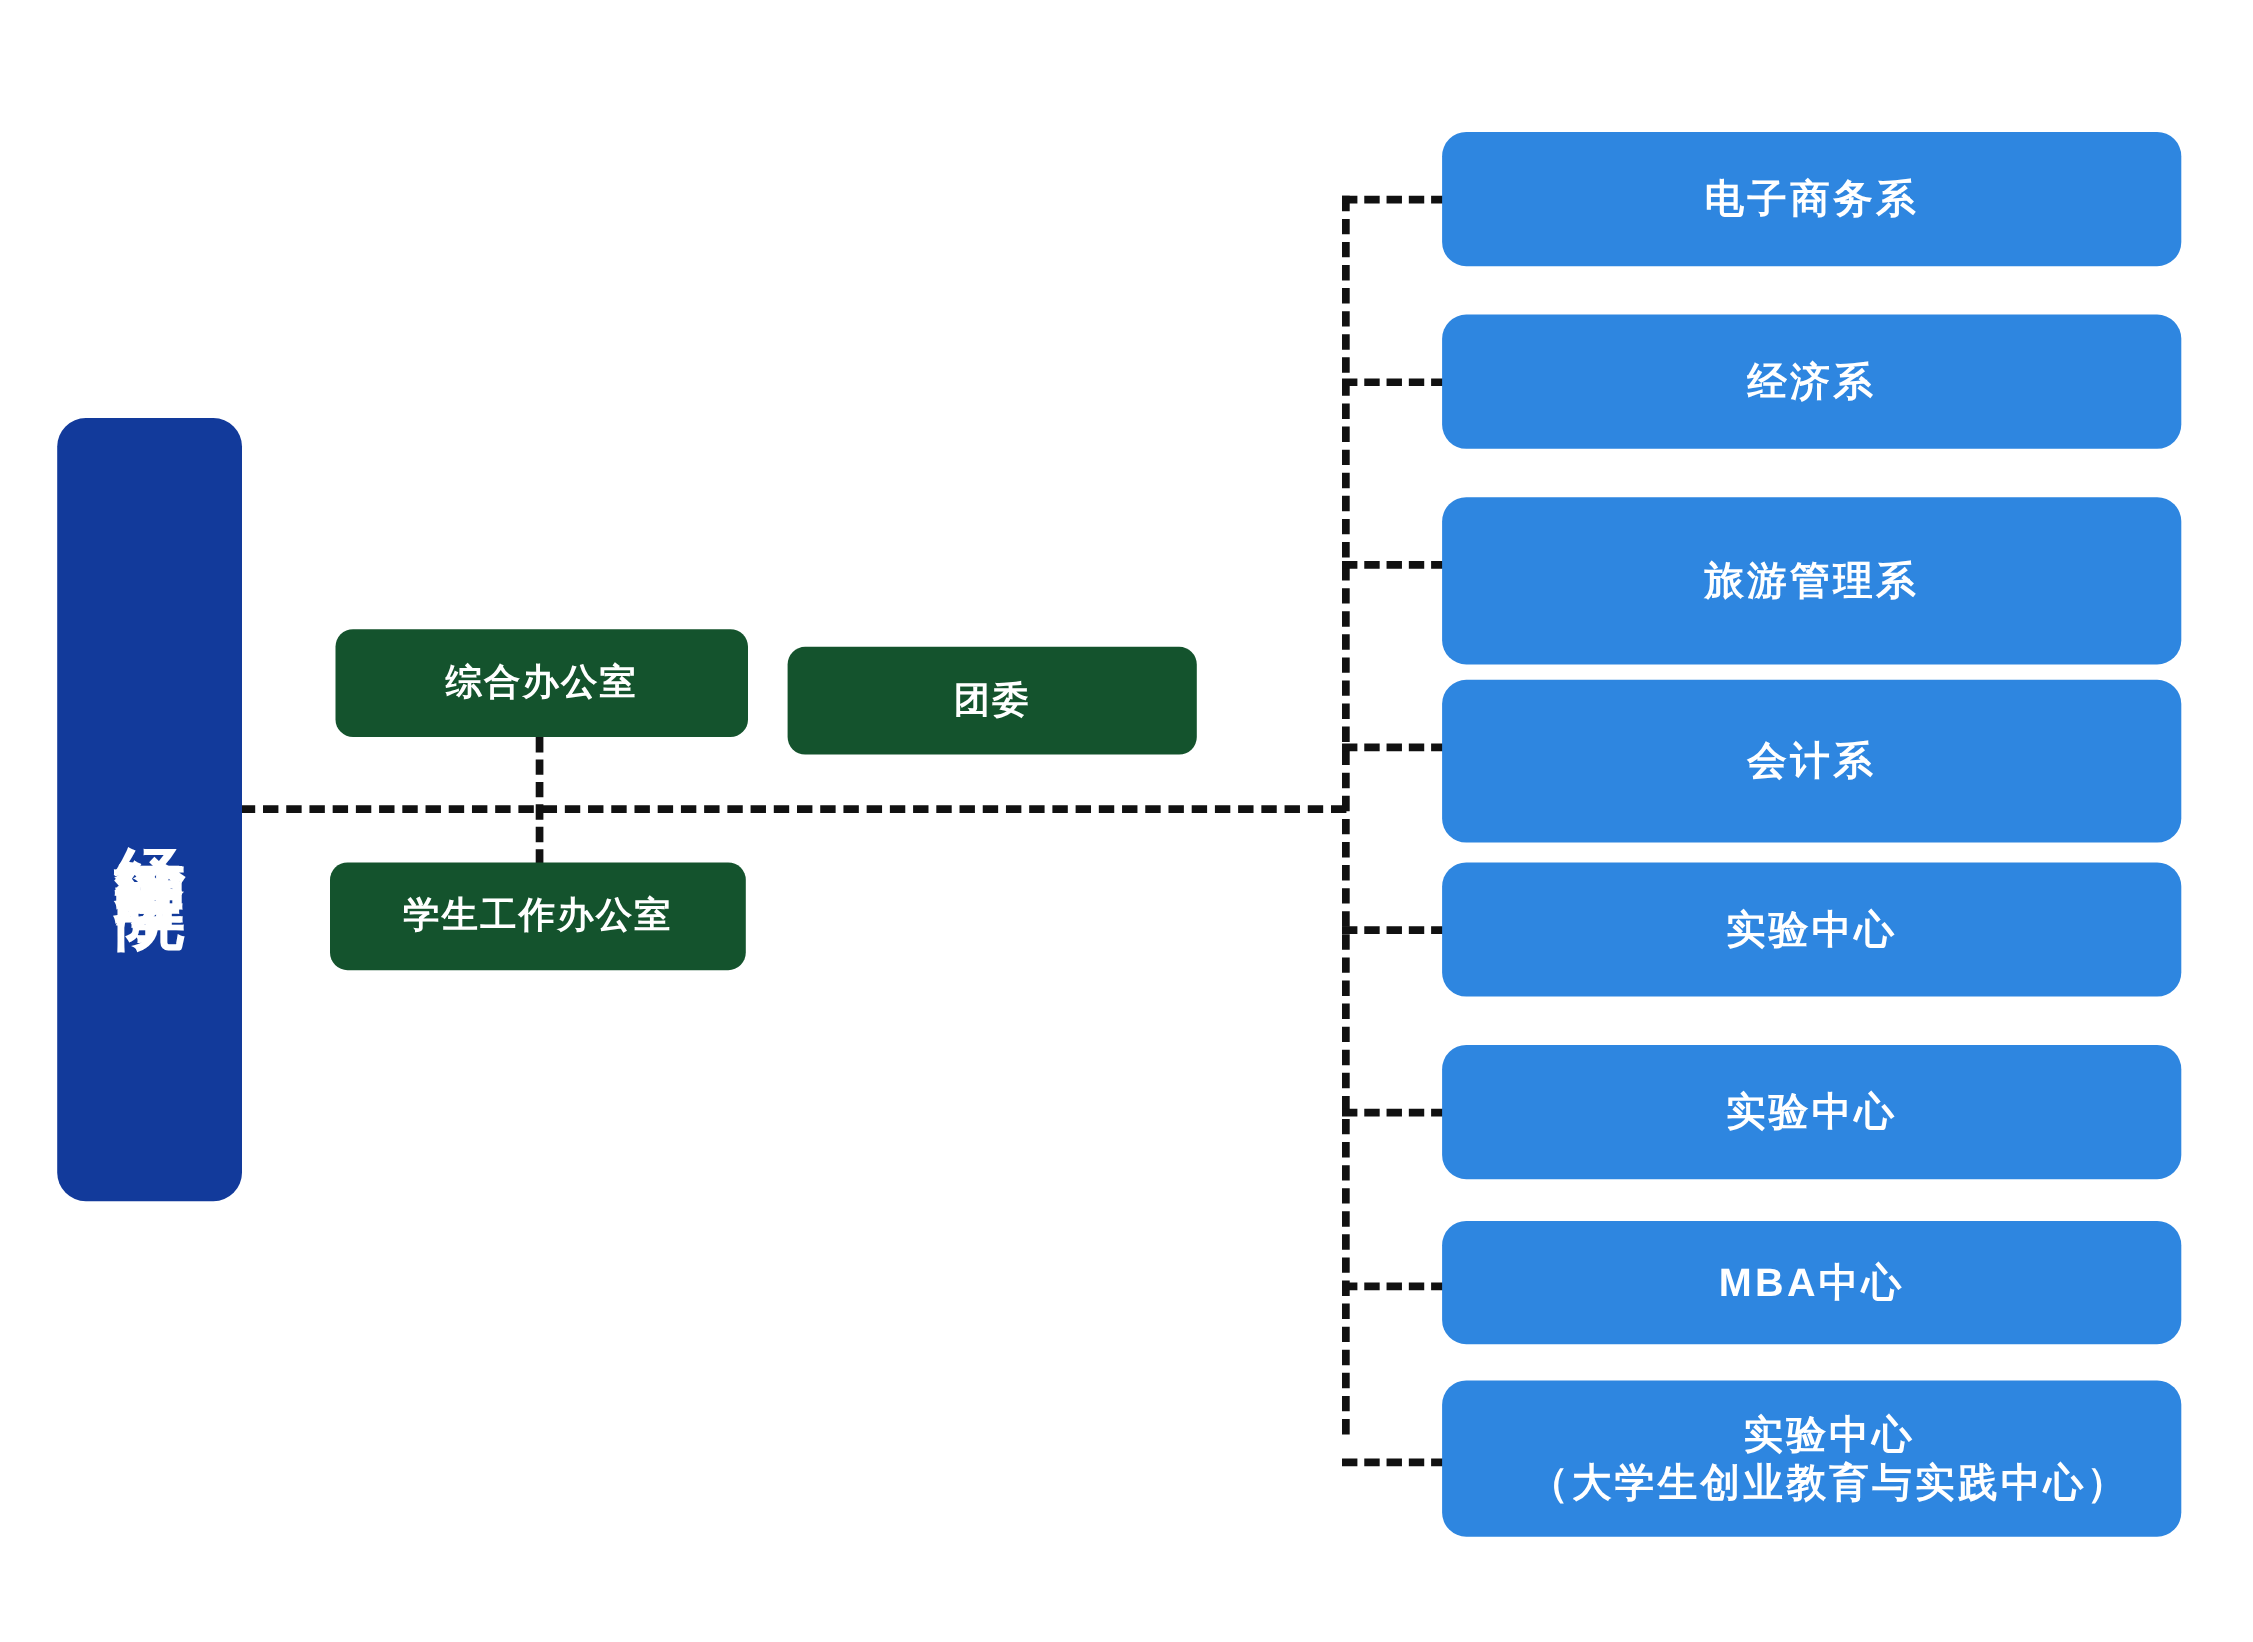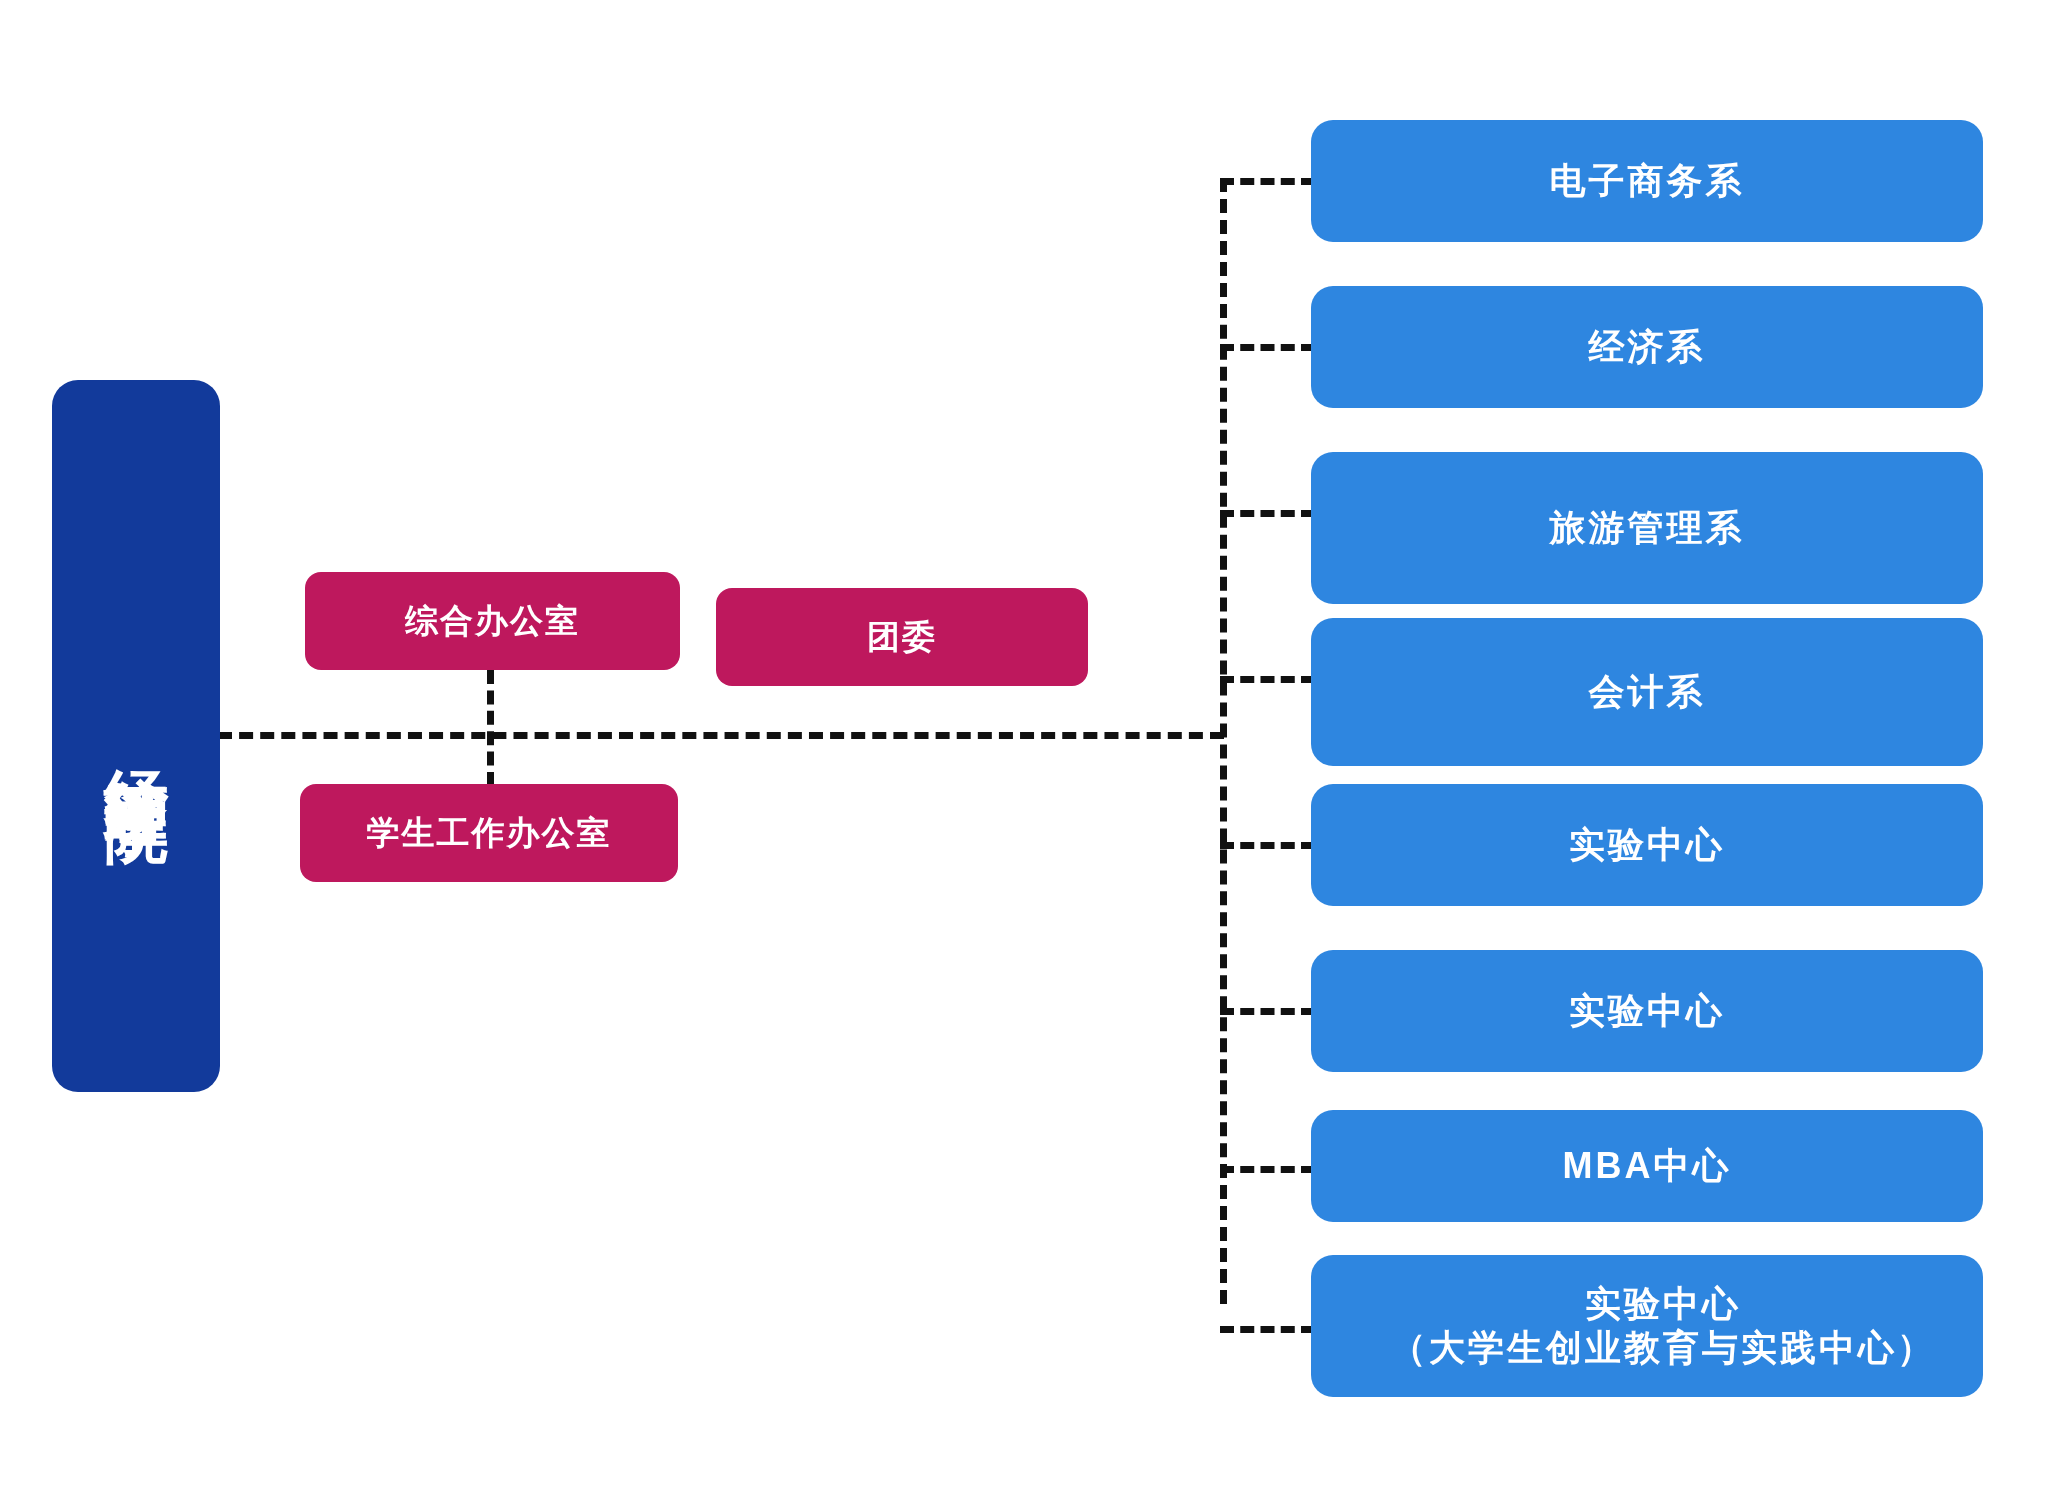--- a/index.html
+++ b/index.html
@@ -50,7 +50,7 @@
 
   
   .node.office {
-    background: #be185d;
+    background: #14532d;
     font-size: 33px;
     height: 98px;
     border-radius: 16px;

